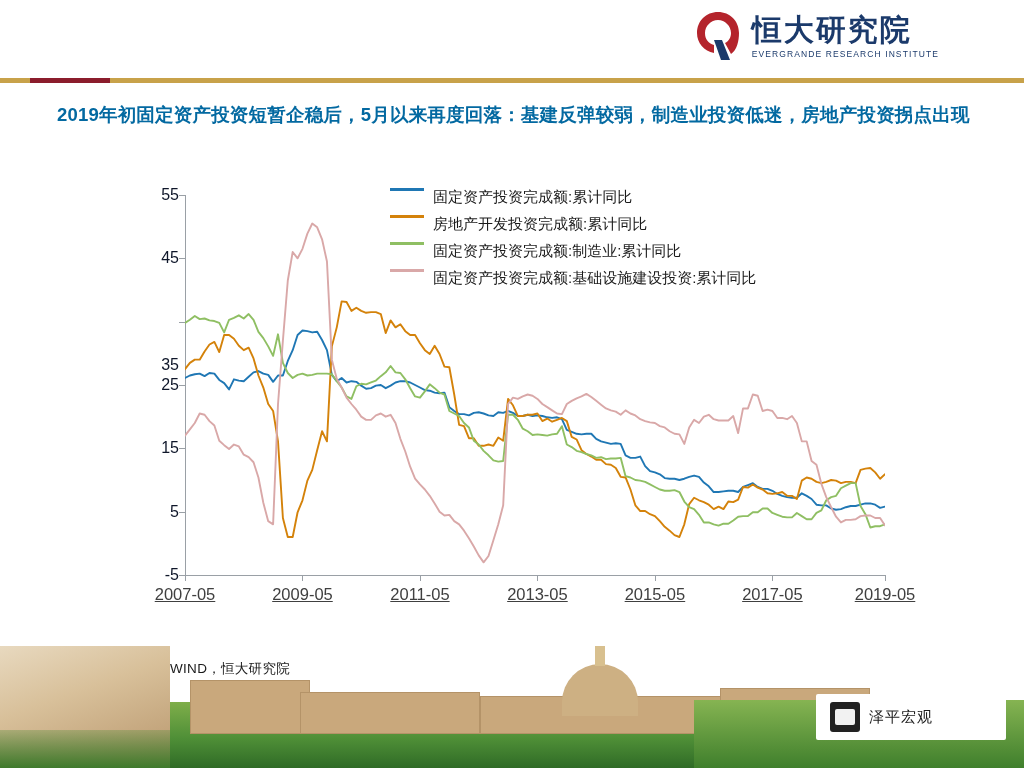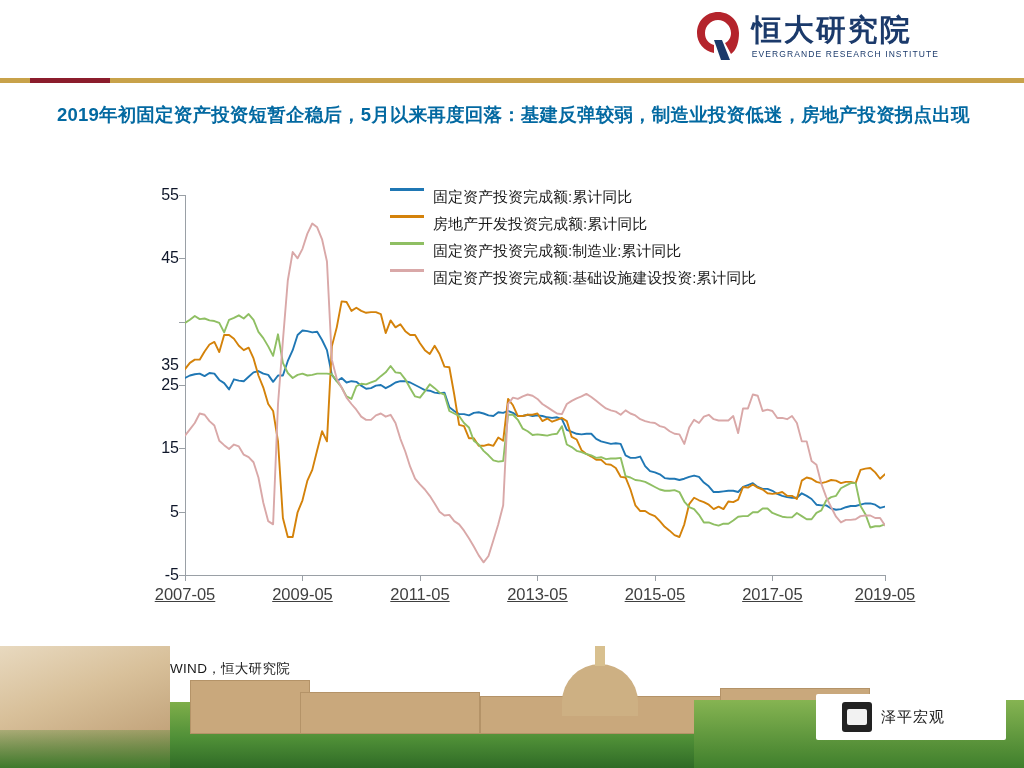--- a/index.html
+++ b/index.html
@@ -121,7 +121,7 @@
   .badge {
     position:absolute; right:18px; bottom:28px;
     width:190px; height:46px; background:#ffffff;
-    display:flex; align-items:center; gap:9px; padding:0 26px;
+    display:flex; align-items:center; gap:9px; padding:0 14px;
     border-radius:2px;
   }
   .badge-avatar {

